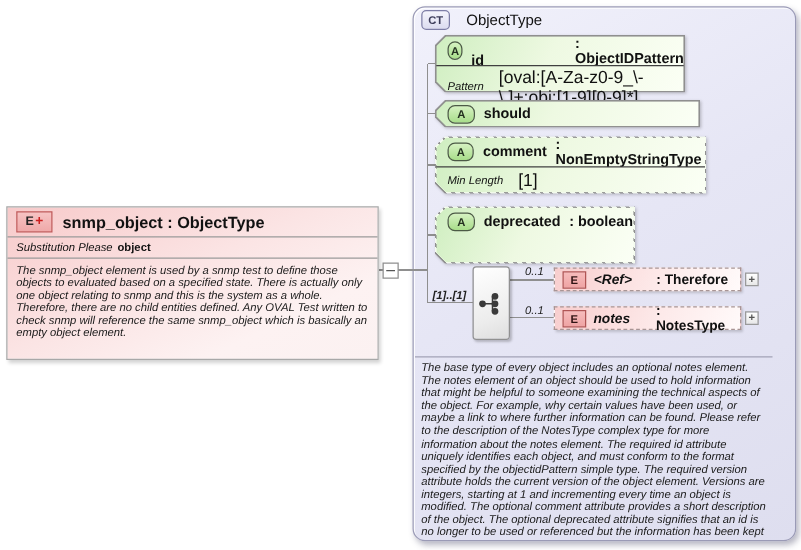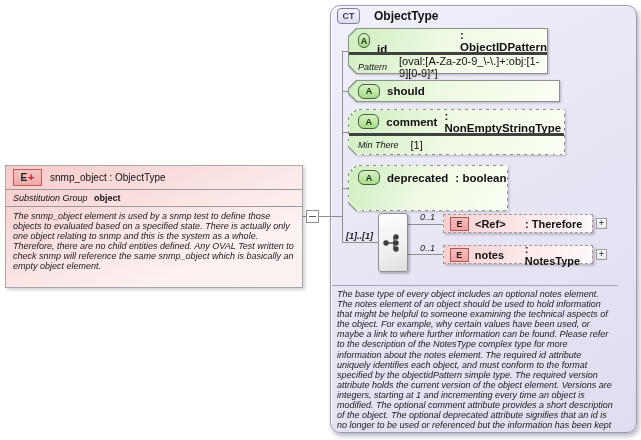--- a/index.html
+++ b/index.html
@@ -38,7 +38,7 @@
     background:linear-gradient(150deg,#f1f1fb,#e6e6f5 45%,#dedeef);
     box-shadow:2px 3px 5px rgba(90,90,120,.45), inset 1px 1px 0 rgba(255,255,255,.85);
   }
-  .ct-header{position:absolute;left:337px;top:8px;z-index:3;display:flex;align-items:center;gap:14px;}
+  .ct-header{position:absolute;left:337px;top:8px;z-index:3;display:flex;align-items:center;gap:1px;}
   .ct-badge{display:inline-flex;align-items:center;justify-content:center;
     width:21px;height:14px;border:1px solid #7d7da6;border-radius:4px;
     background:linear-gradient(#f4f4fc,#dcdcf0);font-size:9px;font-weight:bold;color:#3c3c5a;}

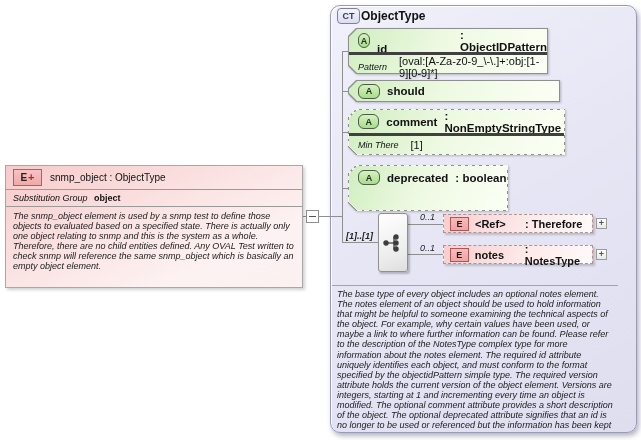--- a/index.html
+++ b/index.html
@@ -42,7 +42,7 @@
   .ct-badge{display:inline-flex;align-items:center;justify-content:center;
     width:21px;height:14px;border:1px solid #7d7da6;border-radius:4px;
     background:linear-gradient(#f4f4fc,#dcdcf0);font-size:9px;font-weight:bold;color:#3c3c5a;}
-  .ct-title{font-size:12px;font-weight:bold;}
+  .ct-title{font-size:12px;font-weight:normal;margin-left:12px;}
 
   
   .attr{position:absolute;z-index:3;filter:drop-shadow(1.5px 1.5px 1.2px rgba(0,0,0,.22));}

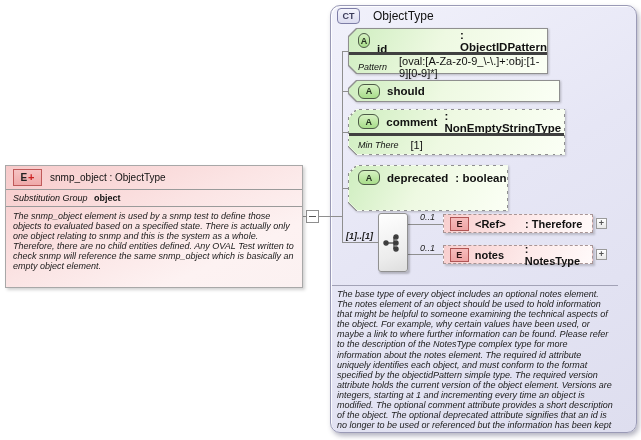--- a/index.html
+++ b/index.html
@@ -58,7 +58,7 @@
     background:linear-gradient(#d6f2c2,#a8dd8a);font-size:9px;font-weight:bold;color:#243020;}
   .attr-name{font-size:11.5px;font-weight:bold;}
   .attr-type{font-size:11.5px;font-weight:bold;}
-  .facet-row{border-top:3px solid #404040;flex:1;display:flex;align-items:center;
+  .facet-row{border-top:1px solid #404040;flex:1;display:flex;align-items:center;
     padding-left:9px;gap:12px;}
   .facet-label{font-size:9px;font-style:italic;}
   .facet-value{font-size:11px;}

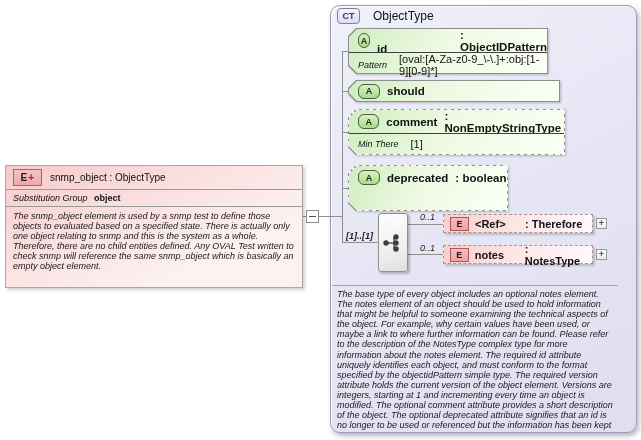--- a/index.html
+++ b/index.html
@@ -61,7 +61,7 @@
   .facet-row{border-top:1px solid #404040;flex:1;display:flex;align-items:center;
     padding-left:9px;gap:12px;}
   .facet-label{font-size:9px;font-style:italic;}
-  .facet-value{font-size:11px;}
+  .facet-value{font-size:14px;}
   .facet-value.bold{font-weight:bold;font-size:8.5px;}
   #attr-id .attr-name{min-width:76px;margin-top:16px;}
 

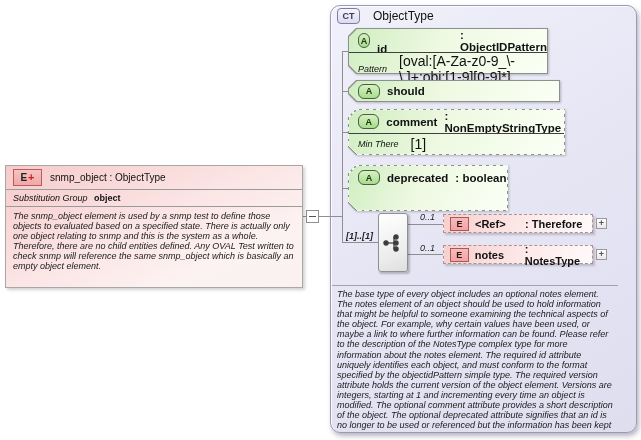--- a/index.html
+++ b/index.html
@@ -177,7 +177,7 @@
         <span class="attr-type">: NonEmptyStringType</span>
       </div>
       <div class="facet-row">
-        <span class="facet-label">Min There</span>
+        <span class="facet-label">Min Length</span>
         <span class="facet-value">[1]</span>
       </div>
     </div>

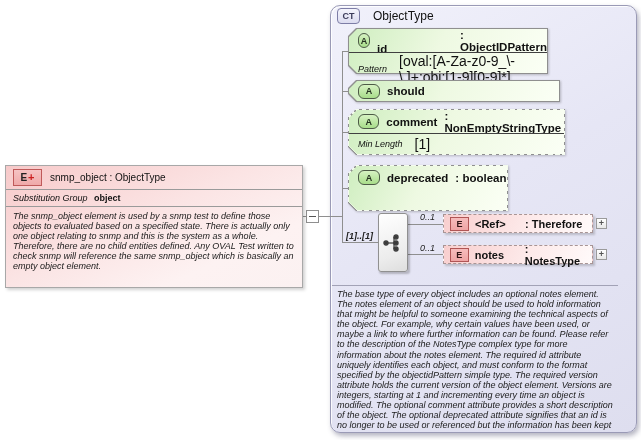--- a/index.html
+++ b/index.html
@@ -23,7 +23,7 @@
     width:27px;height:15px;background:linear-gradient(#f6c3c3,#efa9a9);
     border:1px solid #c05a5a;font-size:10px;font-weight:bold;color:#222;}
   .eplus-badge .plus{color:#cc2020;font-size:11px;font-weight:bold;line-height:1;}
-  .elem-title{font-size:10px;font-weight:normal;}
+  .elem-title{font-size:13px;font-weight:bold;}
   .subst-row{display:flex;align-items:center;height:16px;padding-left:7px;
     border-bottom:1px solid #9a9a9a;font-size:9px;}
   .subst-label{font-style:italic;width:81px;}

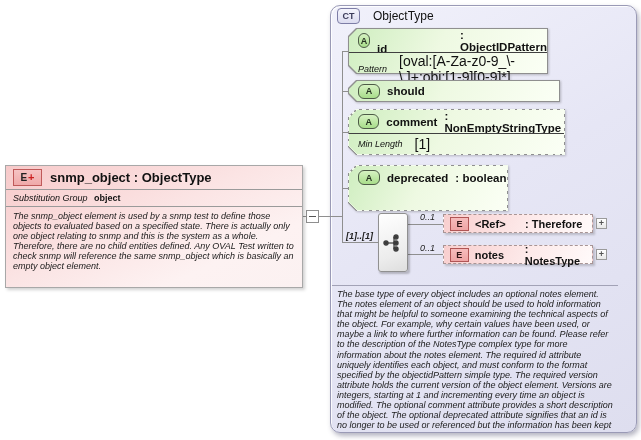--- a/index.html
+++ b/index.html
@@ -129,7 +129,7 @@
       <span class="elem-title">snmp_object : ObjectType</span>
     </div>
     <div class="subst-row">
-      <span class="subst-label">Substitution Group</span>
+      <span class="subst-label">Substitution Please</span>
       <span class="subst-value">object</span>
     </div>
     <div class="doc-text">The snmp_object element is used by a snmp test to define those objects to evaluated based on a specified state. There is actually only one object relating to snmp and this is the system as a whole. Therefore, there are no child entities defined. Any OVAL Test written to check snmp will reference the same snmp_object which is basically an empty object element.</div>

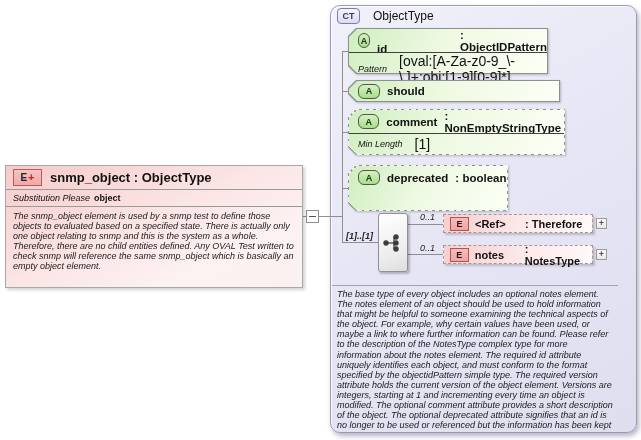--- a/index.html
+++ b/index.html
@@ -83,7 +83,7 @@
   .e-badge{display:inline-flex;align-items:center;justify-content:center;
     width:17px;height:12px;border:1px solid #b05555;
     background:linear-gradient(#f6bcbc,#efa4a4);font-size:9px;font-weight:bold;color:#301414;}
-  .child-name{font-size:11px;font-weight:bold;min-width:44px;}
+  .child-name{font-size:11px;font-weight:bold;min-width:44px;font-style:italic;}
   .child-type{font-size:11px;font-weight:bold;}
   .expander{position:absolute;width:11px;height:11px;z-index:3;box-sizing:border-box;
     border:1px solid #9a9a9a;background:linear-gradient(#ffffff,#e8e8e8);

